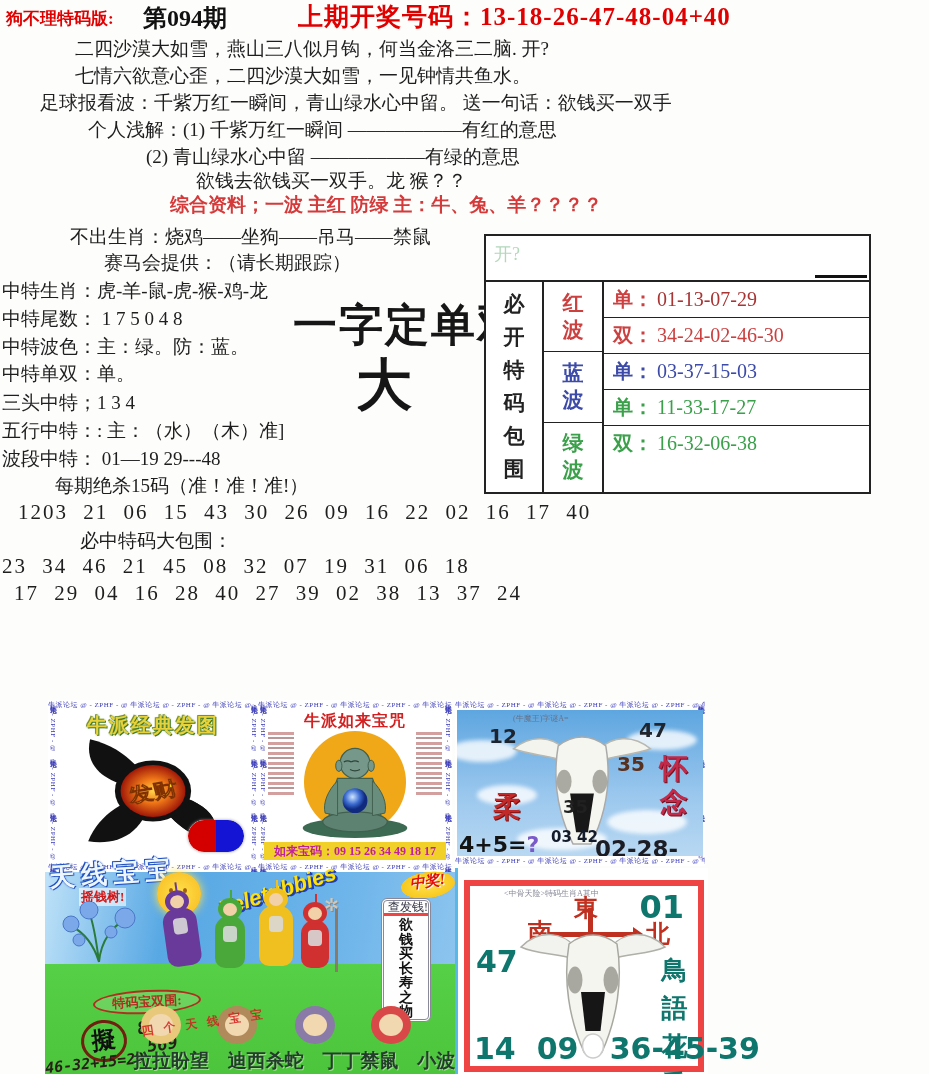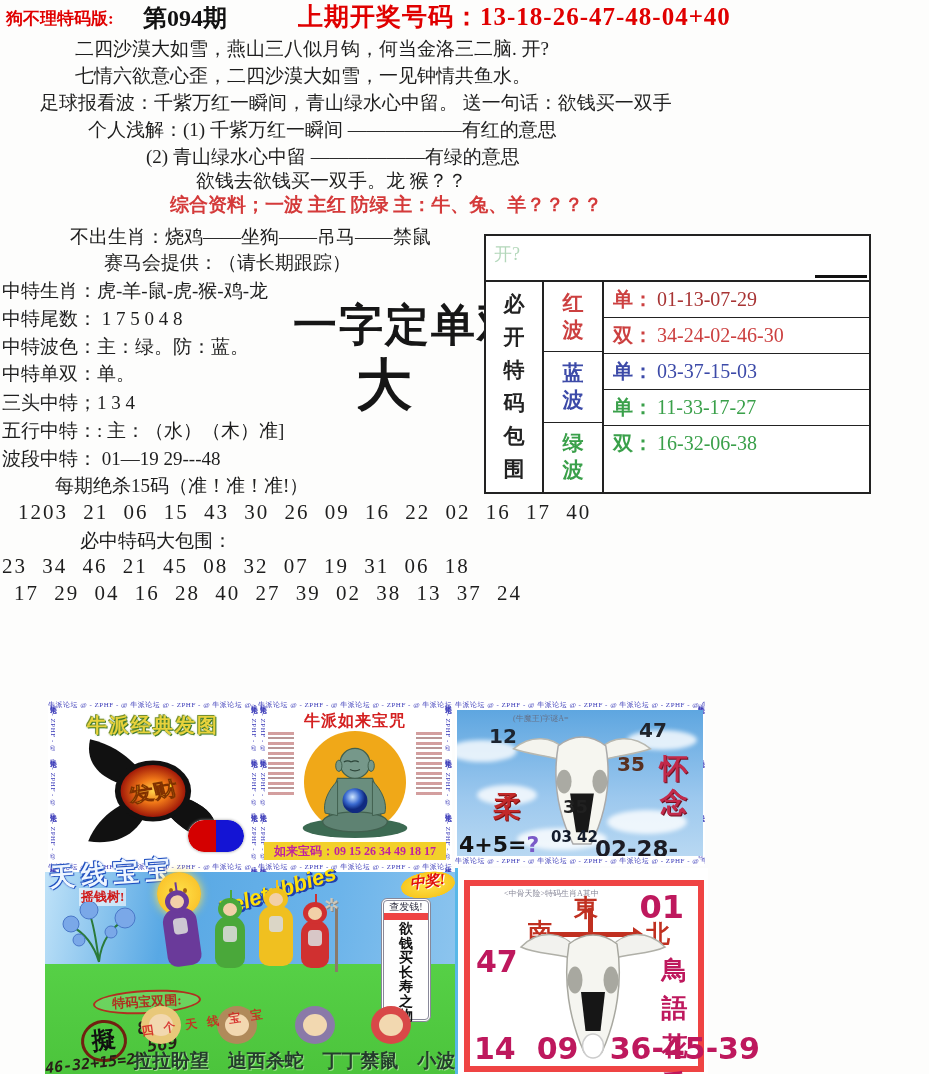--- a/index.html
+++ b/index.html
@@ -83,7 +83,7 @@
   #p4-burst{position:absolute;left:356px;top:0px;width:54px;height:26px;background:radial-gradient(#ffe24a,#f8c820 70%,transparent 72%);transform:rotate(-8deg);text-align:center;}
   #p4-burst span{font-size:15px;font-weight:bold;font-style:italic;color:#e01010;text-shadow:1px 1px 0 #fff;}
   #p4-box{position:absolute;left:336px;top:26px;width:44px;height:118px;background:#fefefe;border:3px double #889;border-radius:6px;text-align:center;}
-  #p4-box-h{font-size:10px;color:#334;border-bottom:7px solid #ef4444;line-height:12px;white-space:nowrap;overflow:hidden;}
+  #p4-box-h{font-size:12px;color:#334;border-bottom:3px solid #ef4444;line-height:12px;white-space:nowrap;overflow:hidden;text-align:right;}
   #p4-box-t{margin:2px auto 0;width:1.2em;word-break:break-all;font-size:14px;font-weight:bold;line-height:14.5px;color:#121212;}
   #p4-oval{position:absolute;left:48px;top:118px;width:104px;height:20px;border:2px solid #b03020;border-radius:50%;color:#b03020;font-size:13px;font-weight:bold;text-align:center;line-height:19px;transform:rotate(-3deg);background:rgba(255,255,255,.15);}
   #p4-circle{position:absolute;left:36px;top:148px;width:40px;height:36px;border:3px solid #702010;border-radius:50%;color:#101010;font-size:24px;font-weight:bold;text-align:center;line-height:34px;transform:rotate(-6deg);}

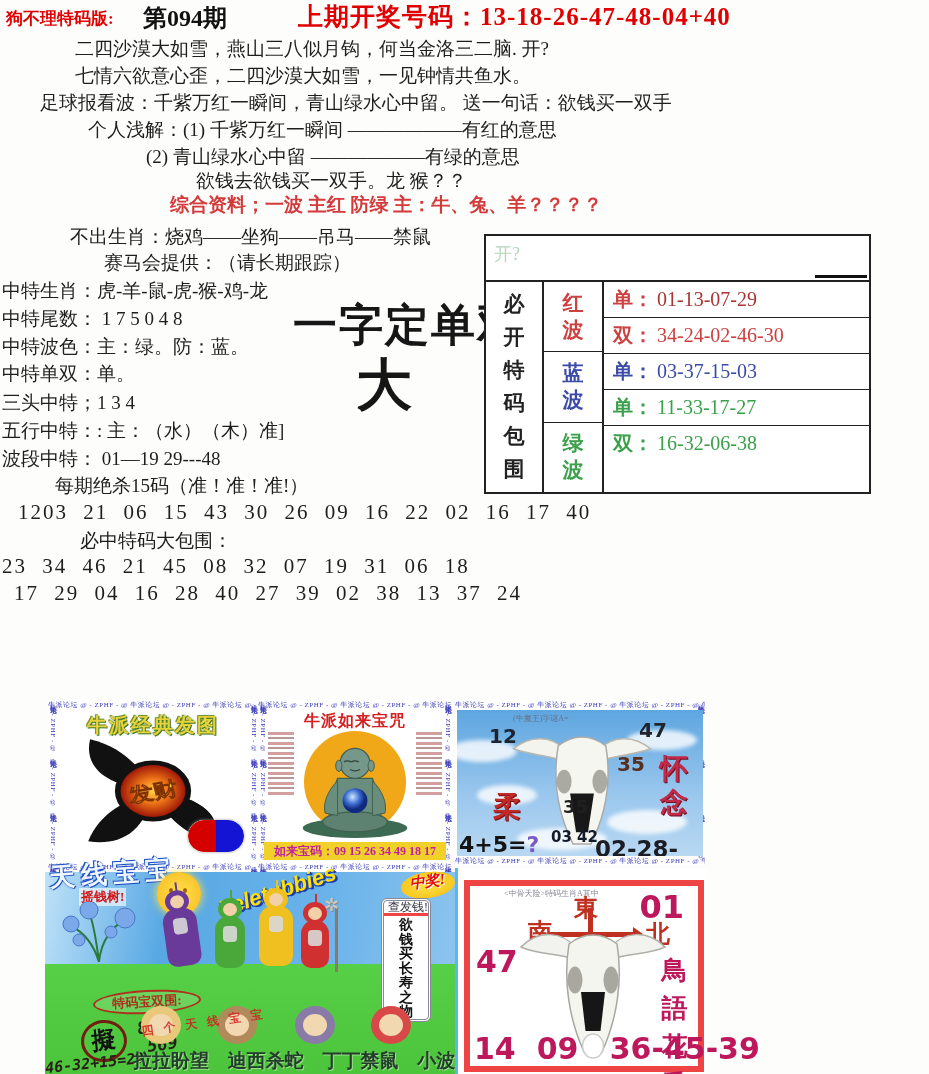--- a/index.html
+++ b/index.html
@@ -60,7 +60,7 @@
   #p5-inner{position:absolute;left:6px;top:12px;right:4px;bottom:2px;border:6px solid #ef4444;}
   #p5-faint{position:absolute;left:34px;top:2px;font-size:8px;color:#889;}
   .p5red{position:absolute;color:#c03020;font-weight:bold;font-size:24px;}
-  .p5green{position:absolute;color:#be185d;font-weight:bold;}
+  .p5green{position:absolute;color:#0f766e;font-weight:bold;}
   #p5-crossH{position:absolute;left:78px;top:46px;width:88px;height:5px;background:#c03020;}
   #p5-crossV{position:absolute;left:118px;top:22px;width:5px;height:48px;background:#c03020;}
   #p5-arrow{position:absolute;left:163px;top:41px;width:0;height:0;border-left:10px solid #c03020;border-top:7px solid transparent;border-bottom:7px solid transparent;}

